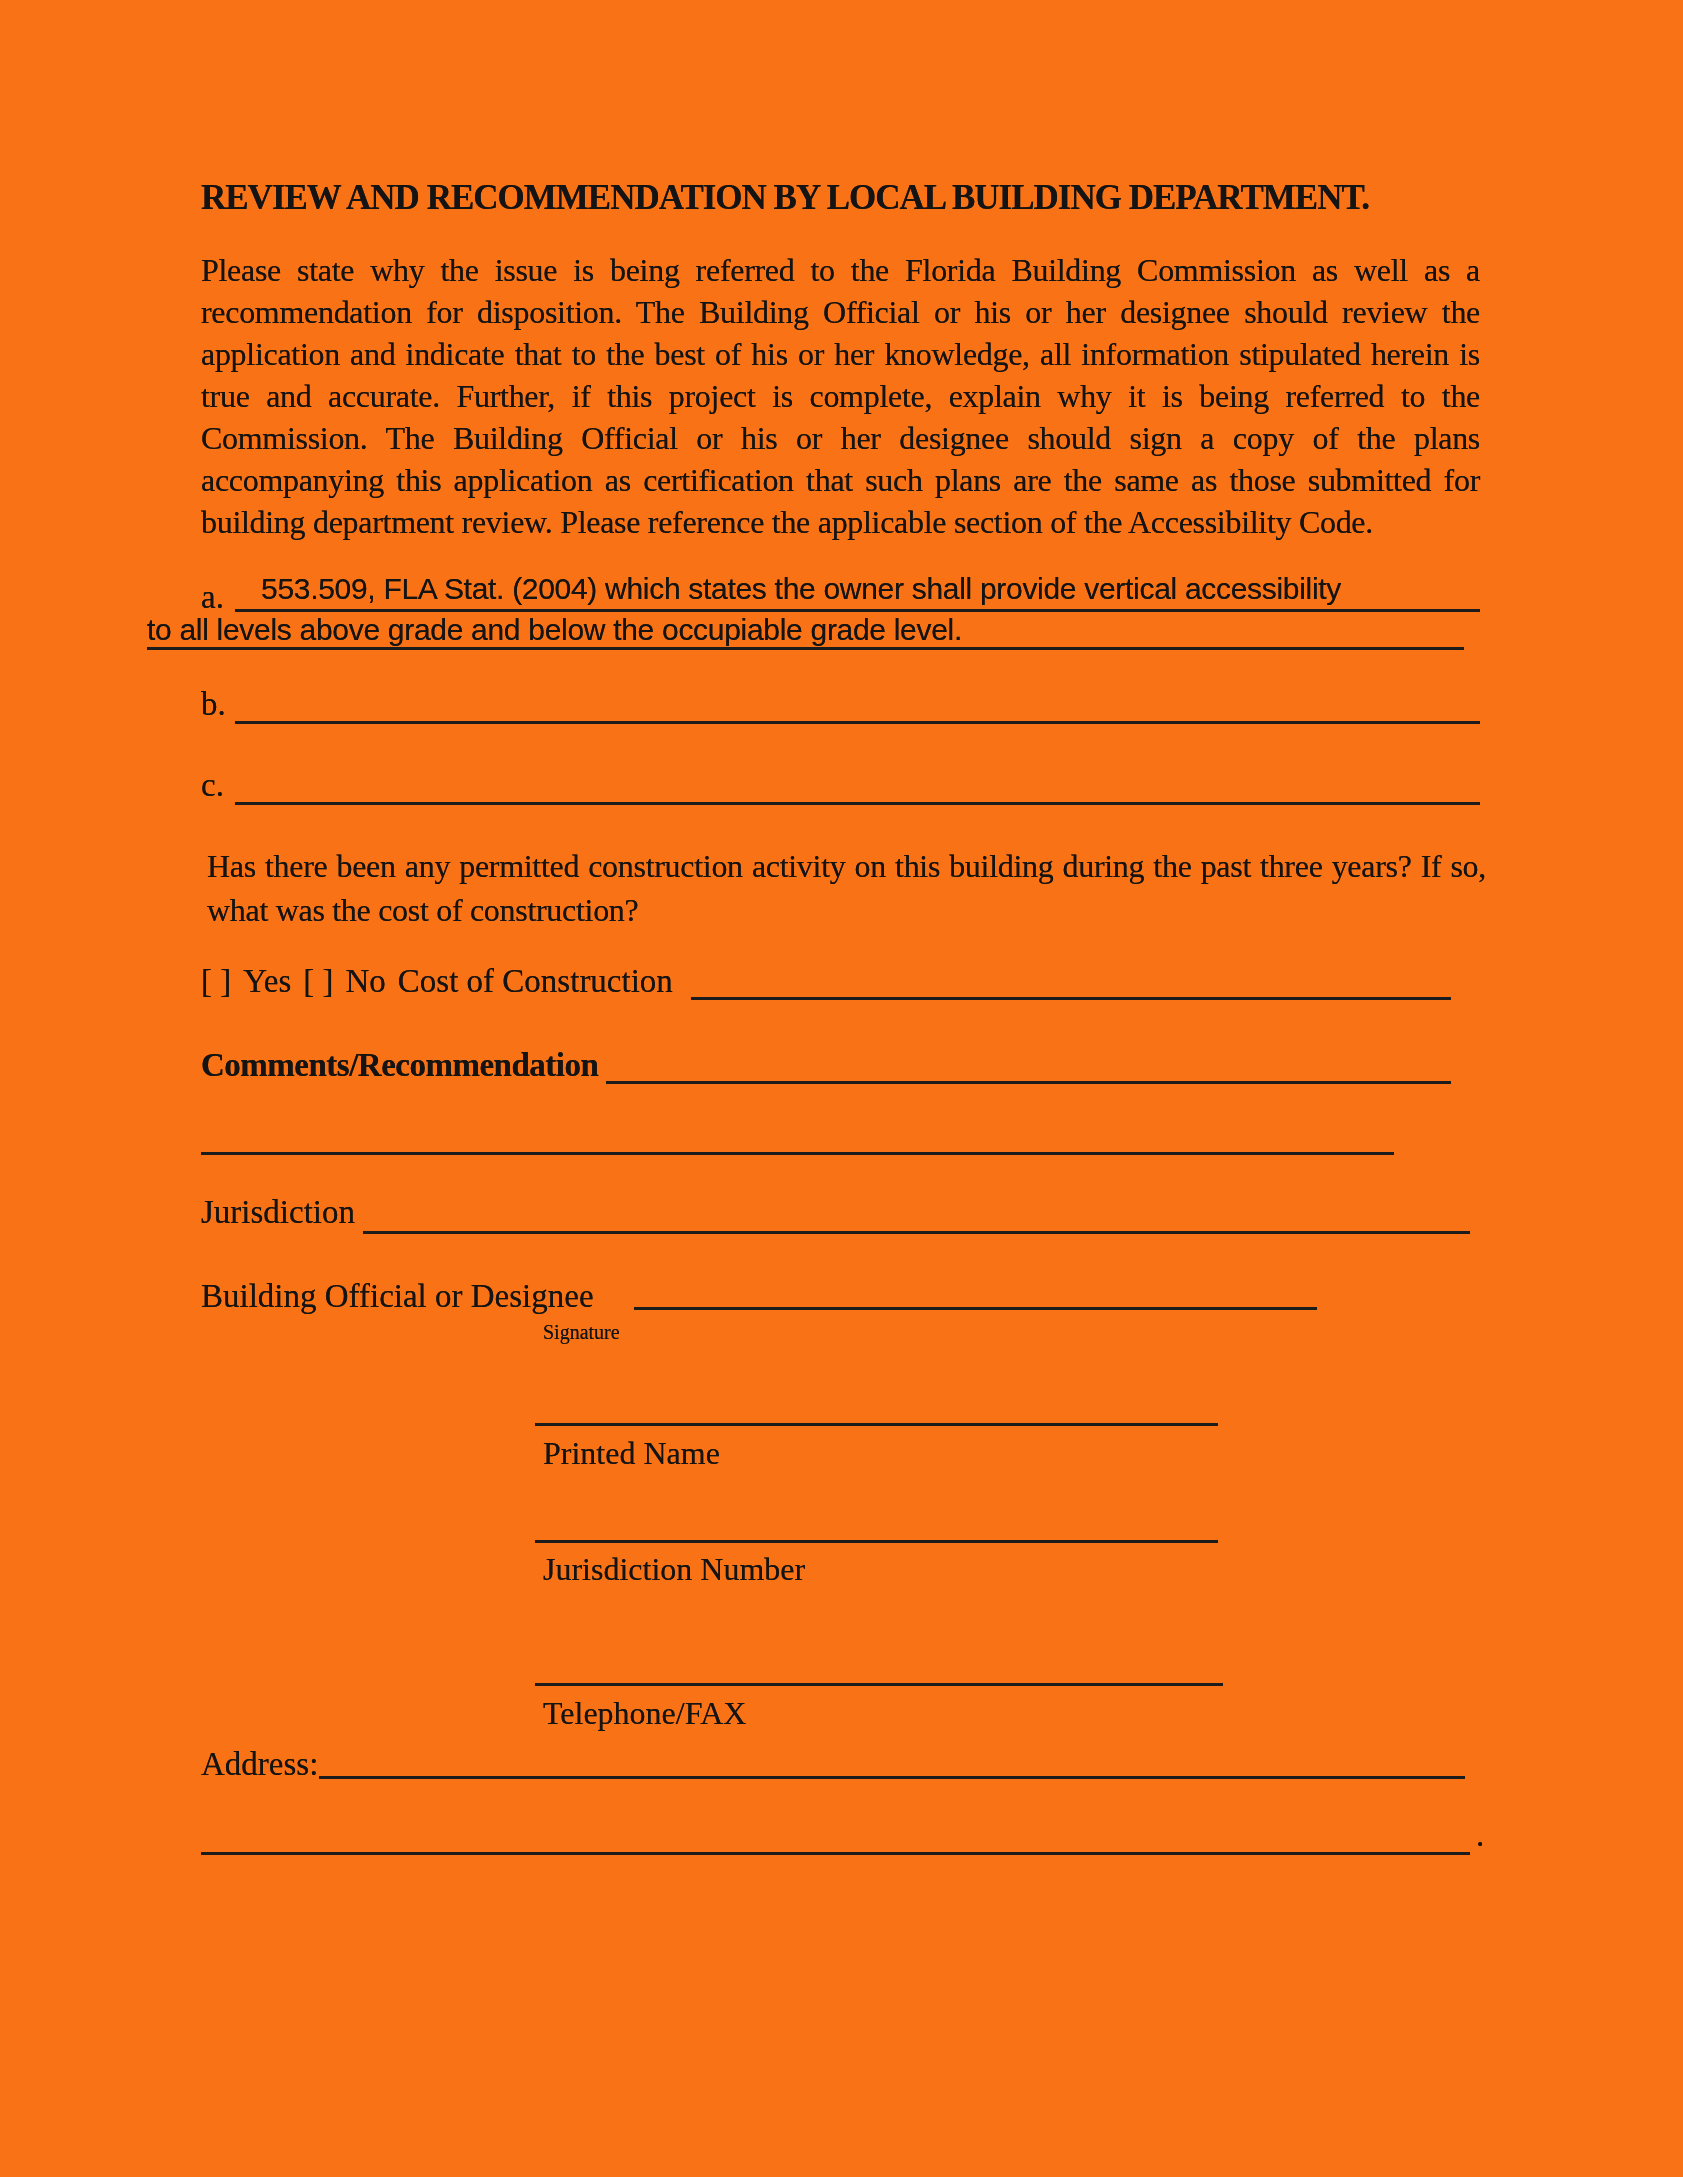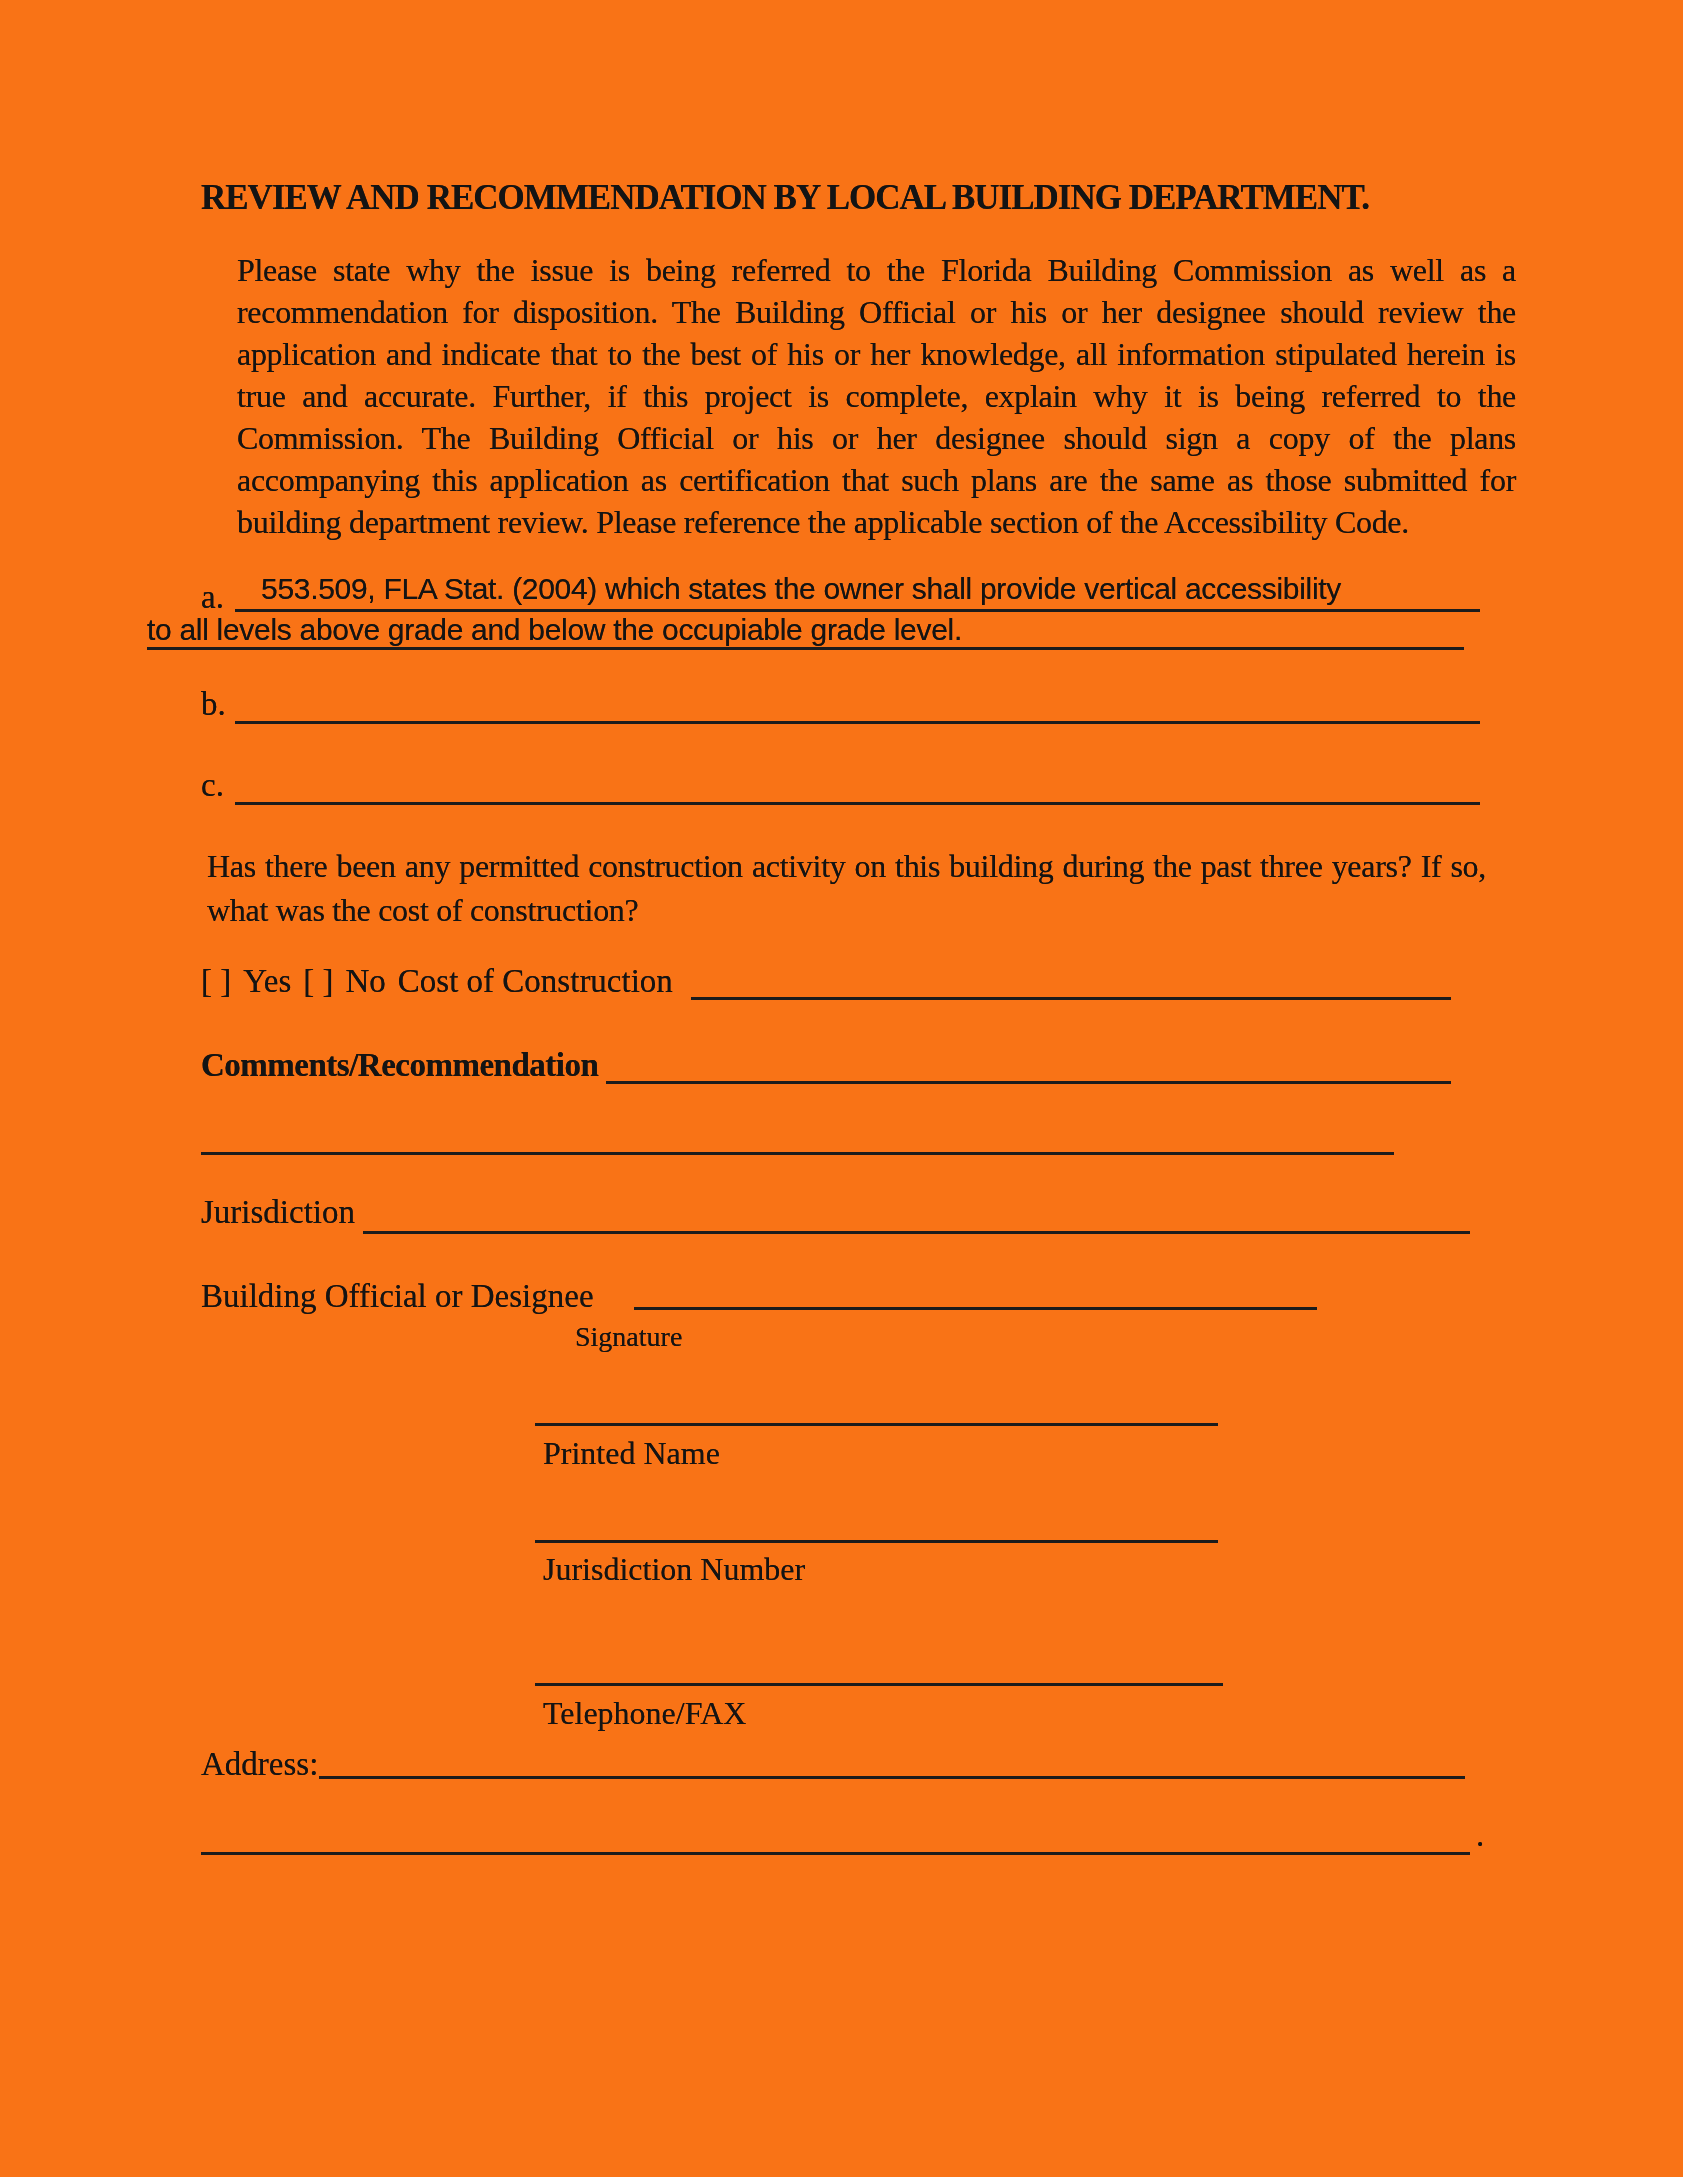--- a/index.html
+++ b/index.html
@@ -23,7 +23,6 @@
     left:201px; top:249px; width:1279px;
     font-size:32px; line-height:42px; letter-spacing:-0.3px;
     text-align:justify;
-    margin-left:36px;
   }
   .item-label{ font-size:33px; }
   .answer{

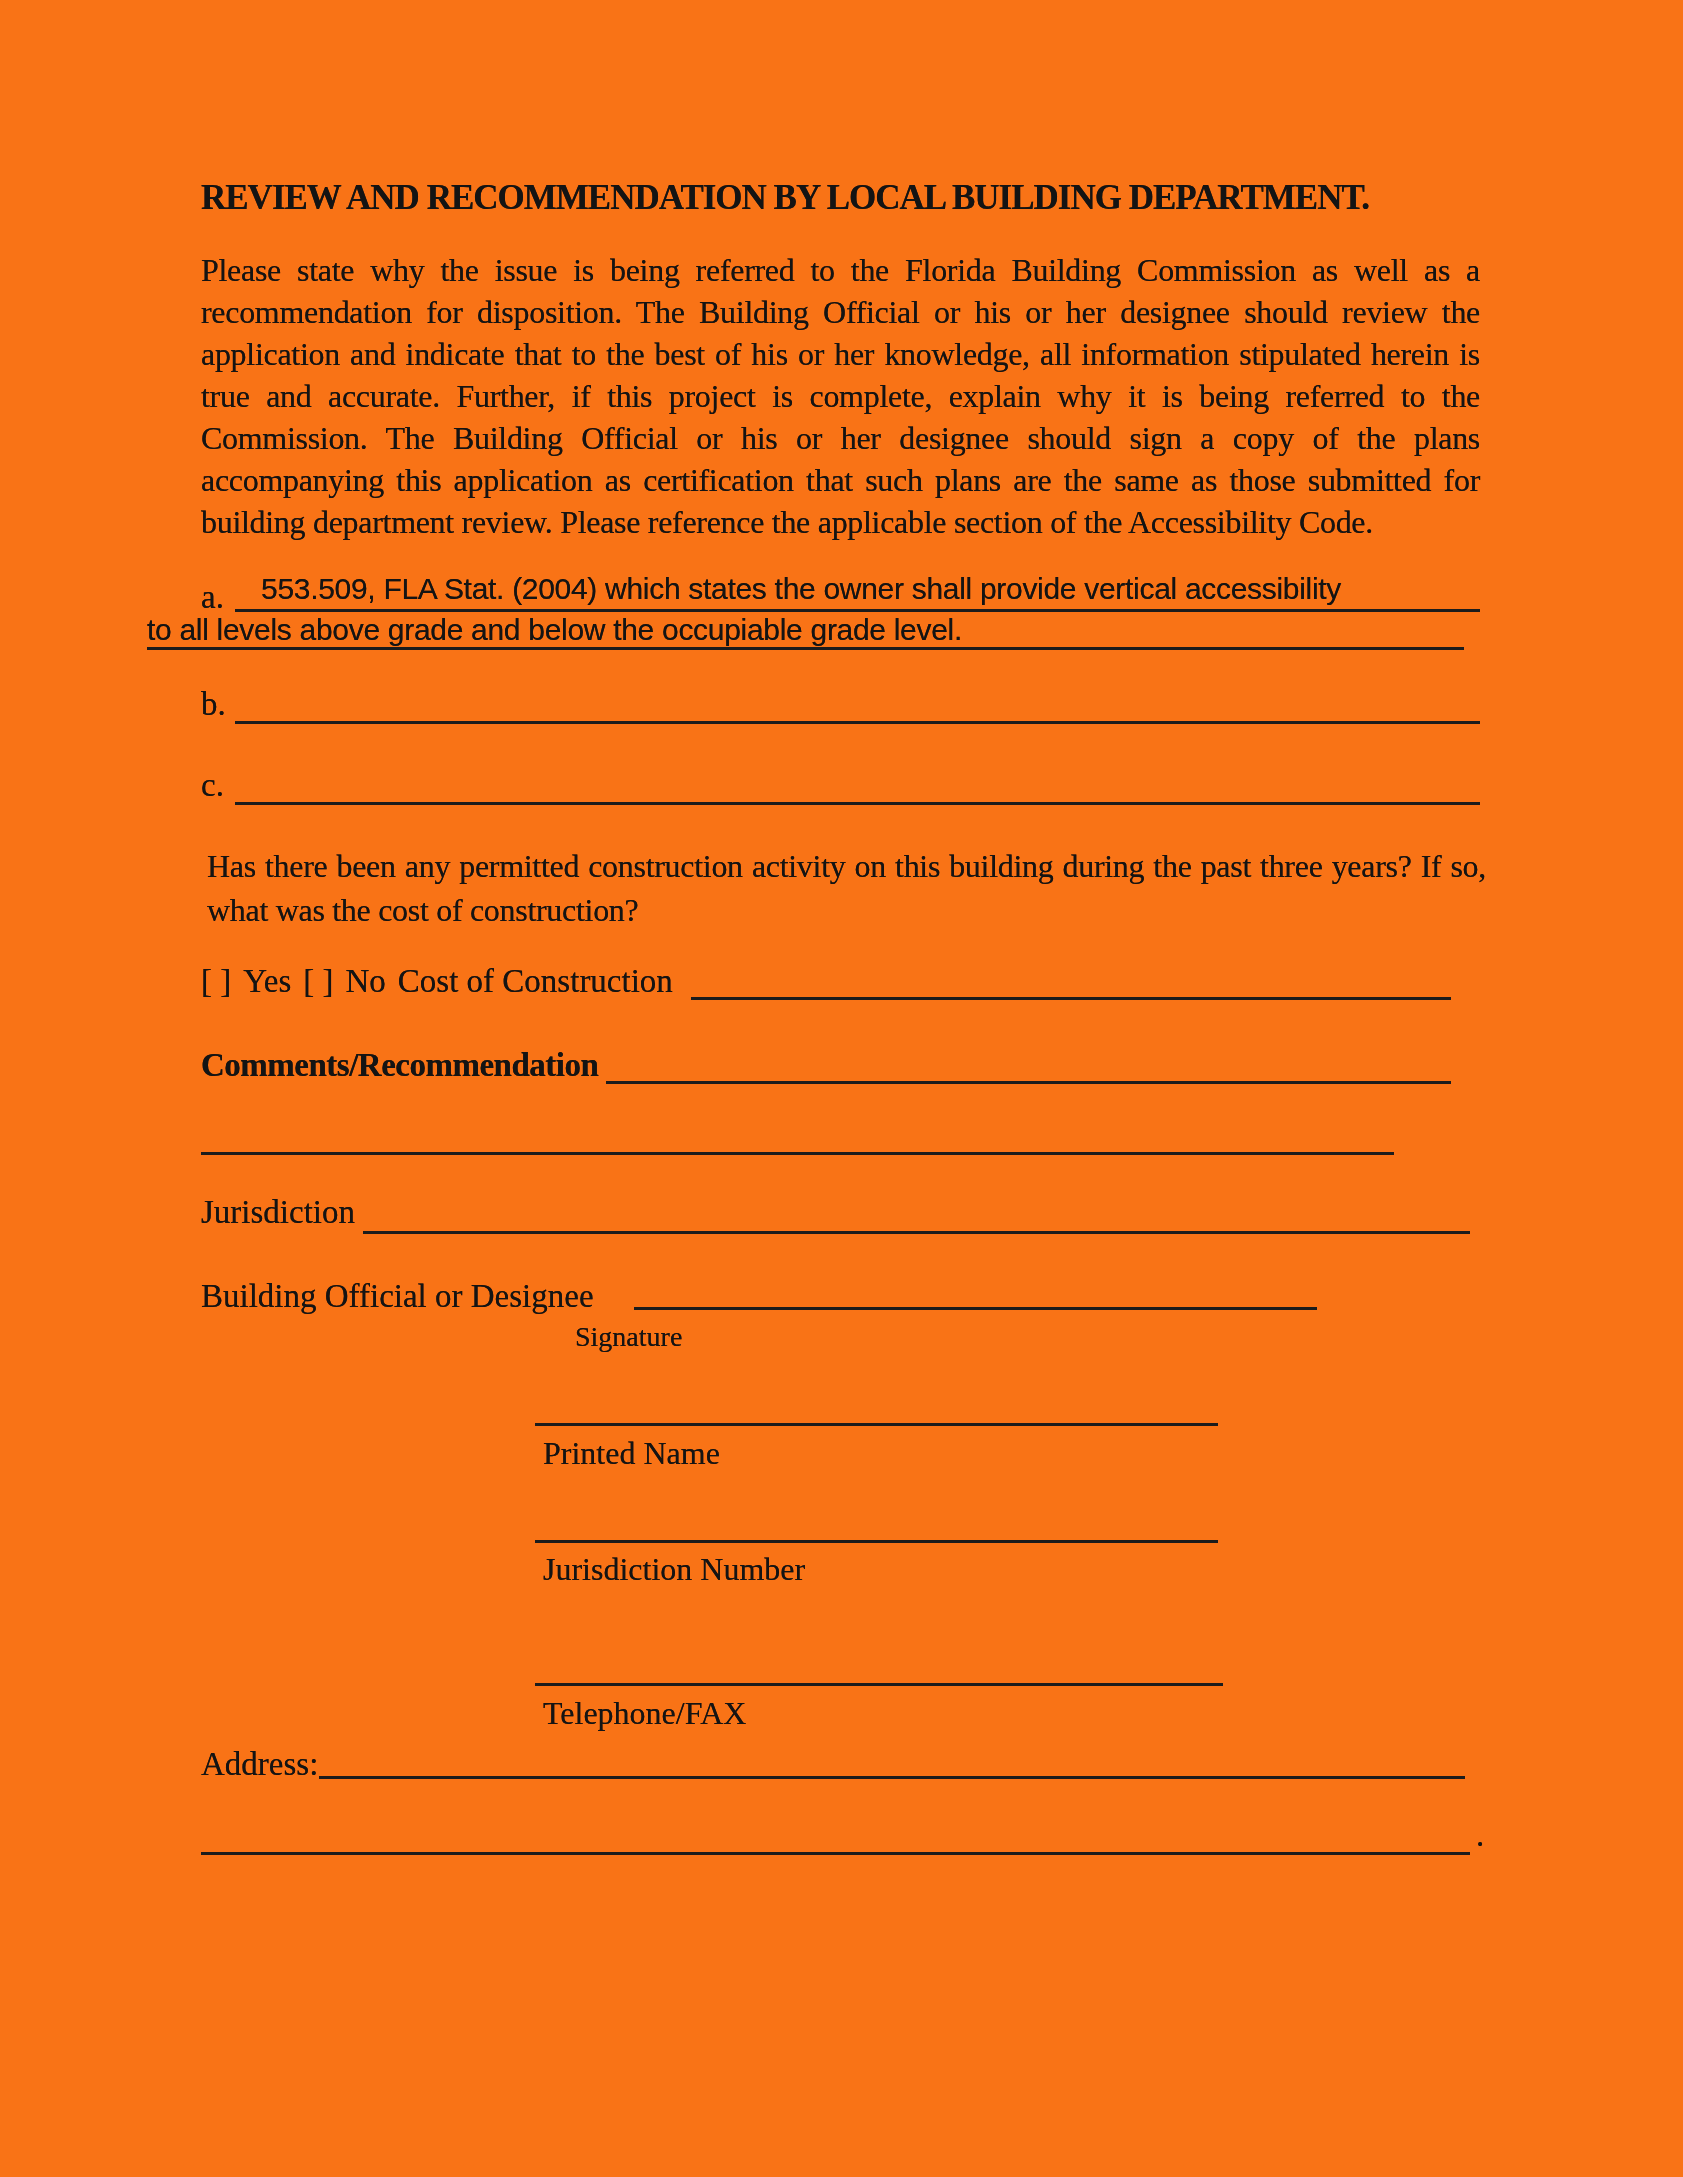--- a/index.html
+++ b/index.html
@@ -64,7 +64,7 @@
   .jur-line{ left:363px; top:1193px; width:1107px; height:38px; }
   .off-label{ left:201px; top:1278px; font-size:33px;text-align:right; }
   .off-line{ left:634px; top:1269px; width:683px; height:38px; }
-  .sig-label{ left:543px; top:1321px; font-size:28px;margin-left:32px; }
+  .sig-label{ left:543px; top:1321px; font-size:20px; }
   .pn-line{ left:535px; top:1385px; width:683px; height:38px; }
   .pn-label{ left:543px; top:1435px; font-size:32px;font-family:Liberation Serif, serif; }
   .cn-line{ left:535px; top:1502px; width:683px; height:38px; }

